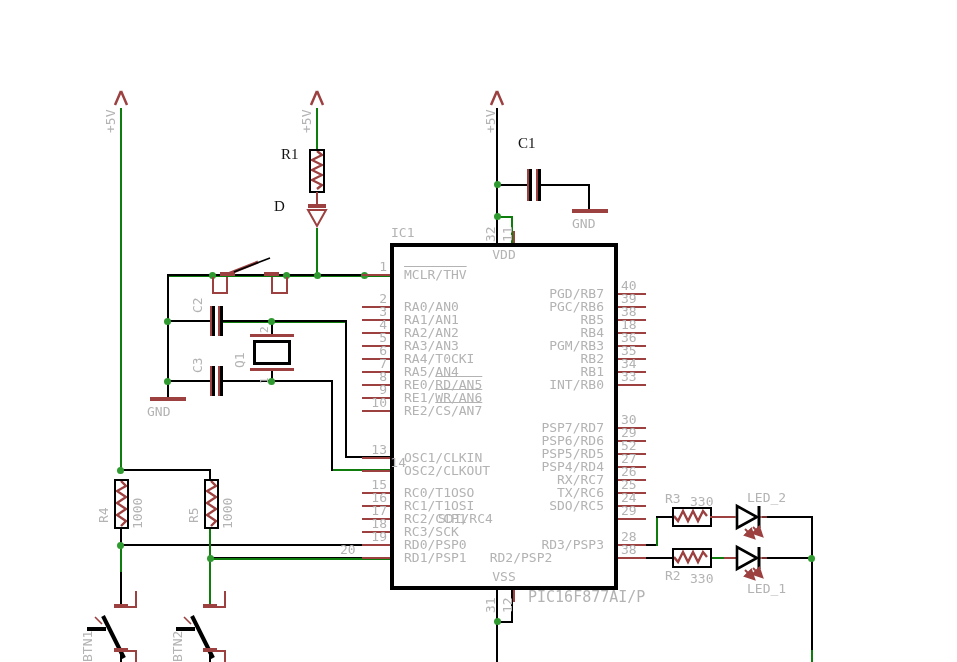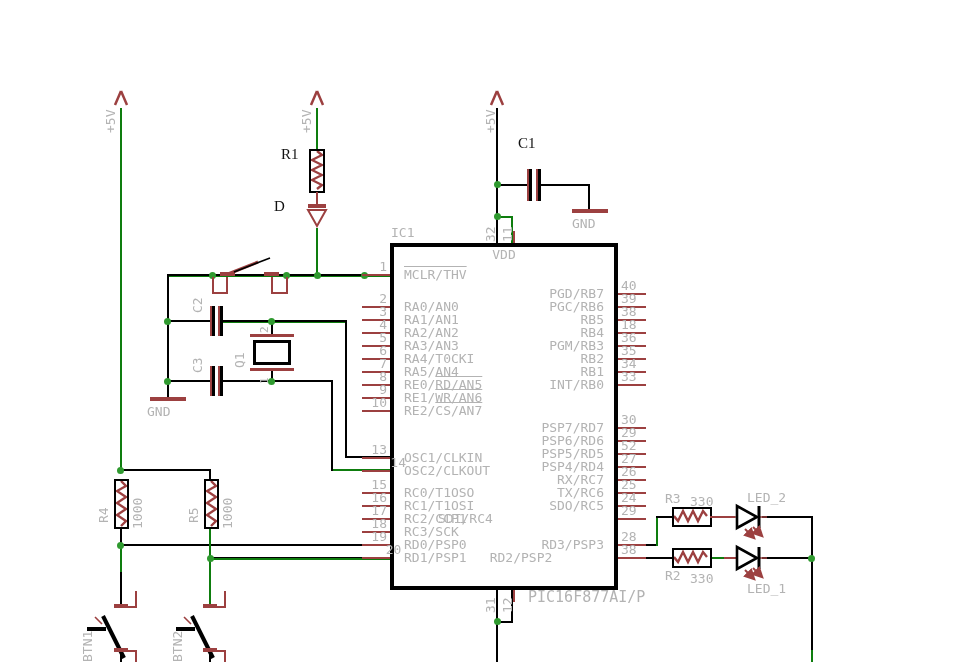--- a/index.html
+++ b/index.html
@@ -330,7 +330,7 @@
       <div class="icnum" style="left:360px;top:531px;width:27px;text-align:right">19</div>
       <div class="icname" style="left:404px;top:538px">RD0/PSP0</div>
       <div class="stub" style="left:362px;top:557px"></div>
-      <div class="icnum" style="left:380px;top:544px;width:27px;text-align:center">20</div>
+      <div class="icnum" style="left:340px;top:544px;width:27px;text-align:left">20</div>
       <div class="icname" style="left:404px;top:551px">RD1/PSP1</div>
       <div class="stub" style="left:618px;top:293px"></div>
       <div class="icnum" style="left:621px;top:280px;width:27px">40</div>

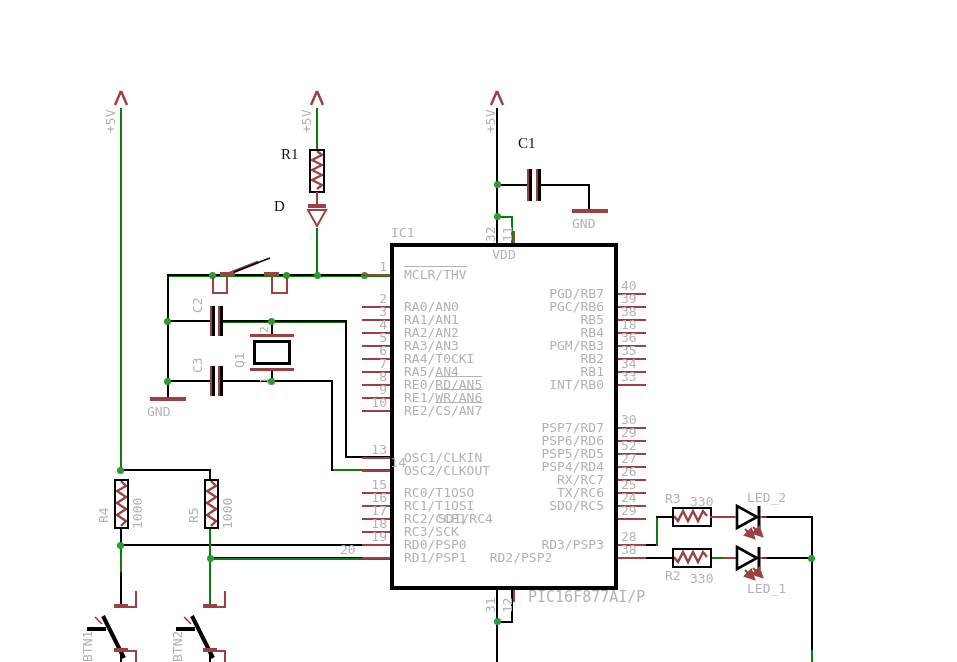--- a/index.html
+++ b/index.html
@@ -268,6 +268,7 @@
   <div class="glabel" style="left:391px;top:226px">IC1</div>
   <div class="ic"></div>
   <div class="glabel ctr" style="left:390px;top:248px;width:228px">VDD</div>
+  <div class="glabel ctr" style="left:390px;top:570px;width:228px">VSS</div>
   <div class="glabel" style="left:528px;top:591px;font-size:15px">PIC16F877AI/P</div>
 
   <div class="vlabel" style="left:484px;top:242px">32</div>

